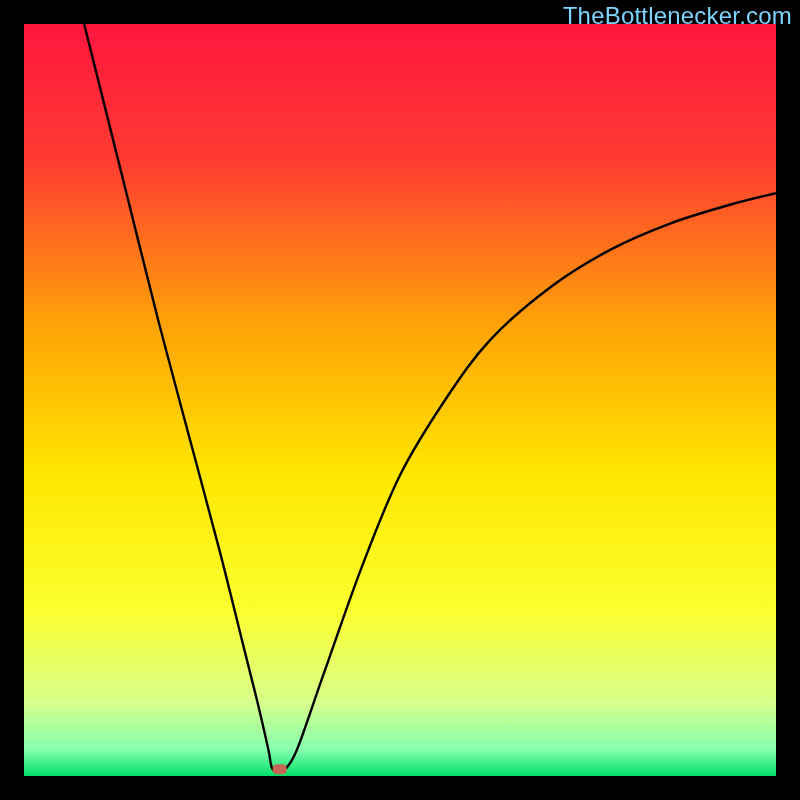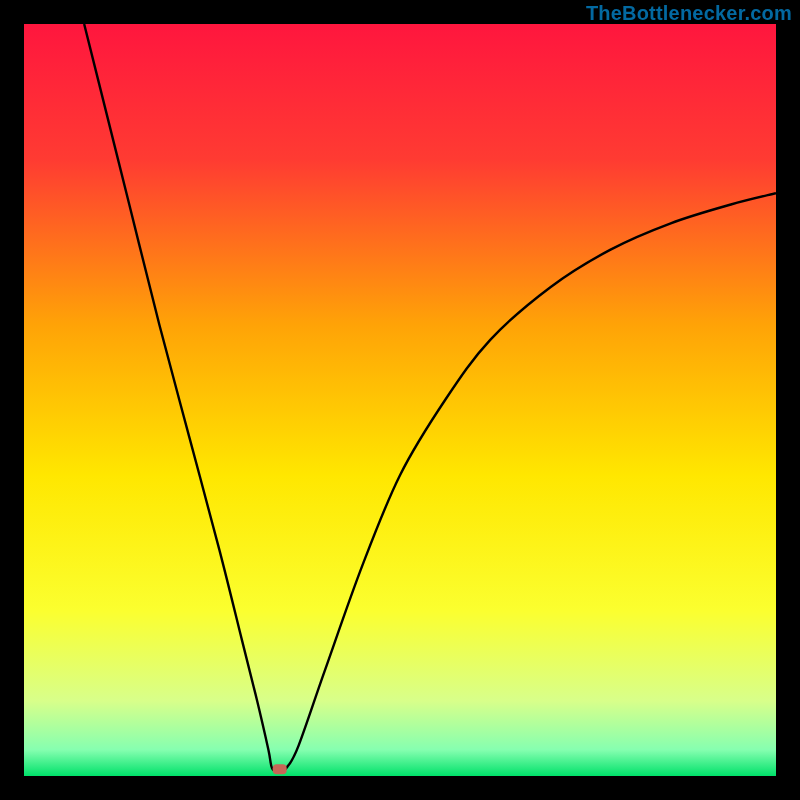--- a/index.html
+++ b/index.html
@@ -31,10 +31,10 @@
     position: absolute;
     top: 2px;
     right: 8px;
-    color: #0369a1;
-    font-size: 20px;
+    color: #7dd3fc;
+    font-size: 24px;
     letter-spacing: 0.2px;
-    font-weight: 700;
+    font-weight: 400;
     user-select: none;
   }
 </style>

